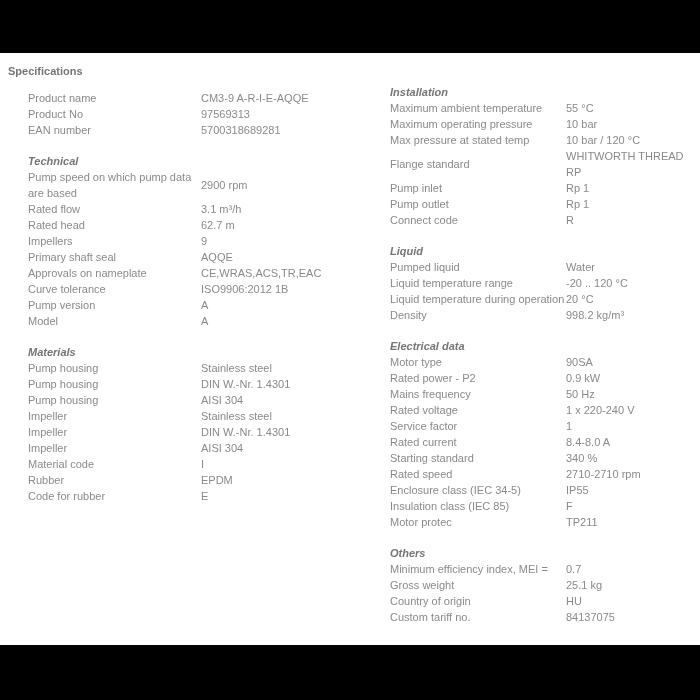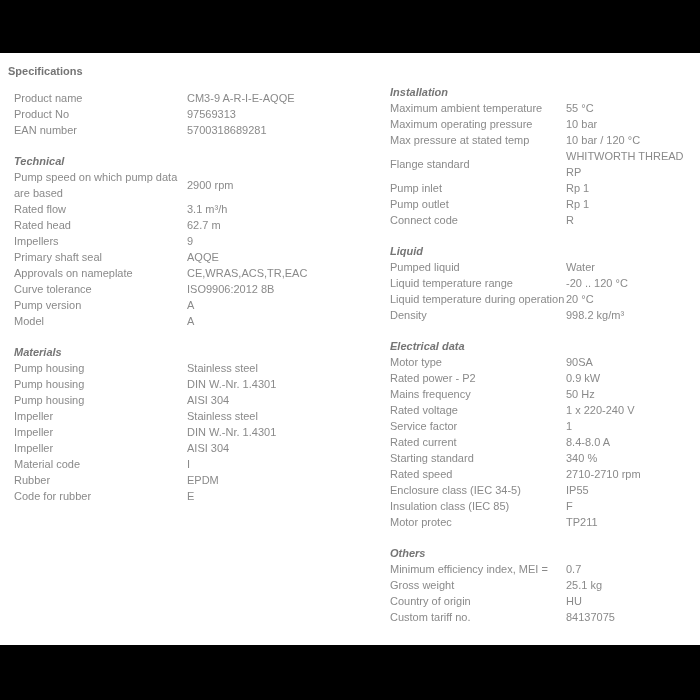--- a/index.html
+++ b/index.html
@@ -47,7 +47,7 @@
   .col {
     position: absolute;
   }
-  .col.left  { left: 14px;  top: 37px; width: 344px; }
+  .col.left  { left: 28px;  top: 37px; width: 344px; }
   .col.right { left: 390px; top: 31px; width: 308px; }
   .section { margin: 0; }
   .section + .section { margin-top: 15px; }

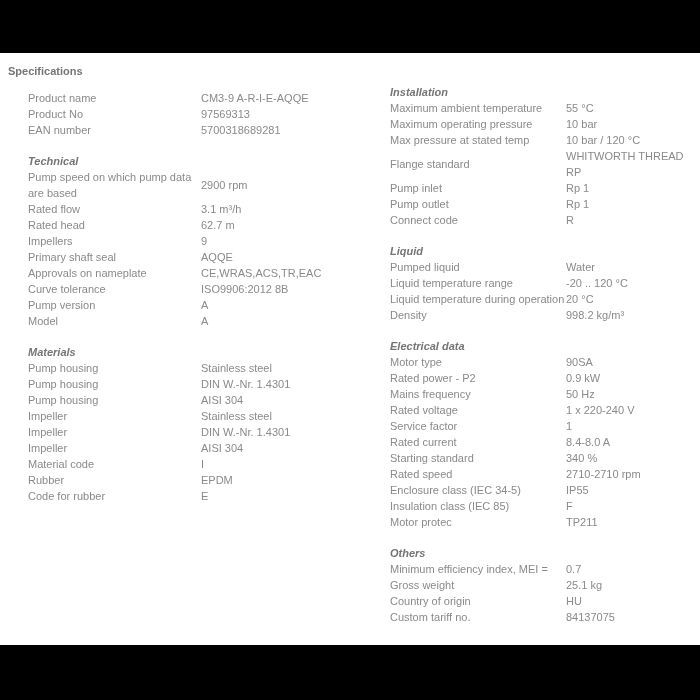--- a/index.html
+++ b/index.html
@@ -122,7 +122,7 @@
           </div>
           <div class="row">
             <div class="label">Curve tolerance</div>
-            <div class="value">ISO9906:2012 8B</div>
+            <div class="value">ISO9906:2012 1B</div>
           </div>
           <div class="row">
             <div class="label">Pump version</div>

